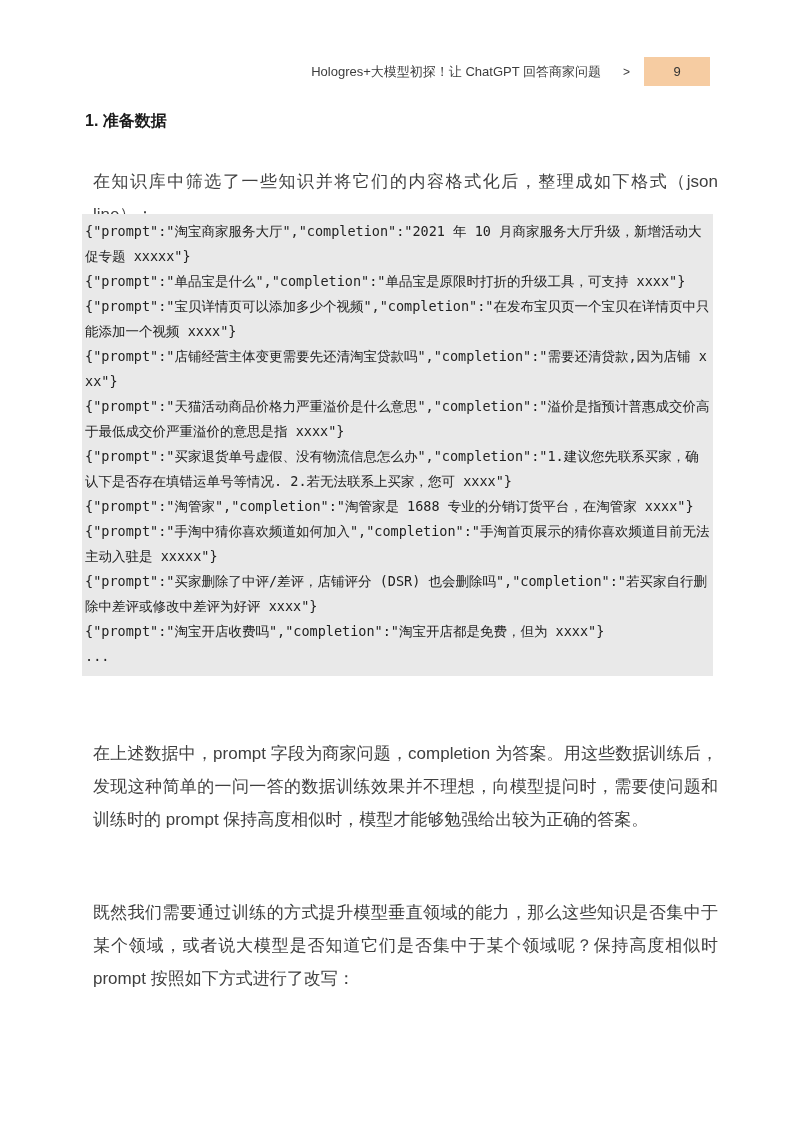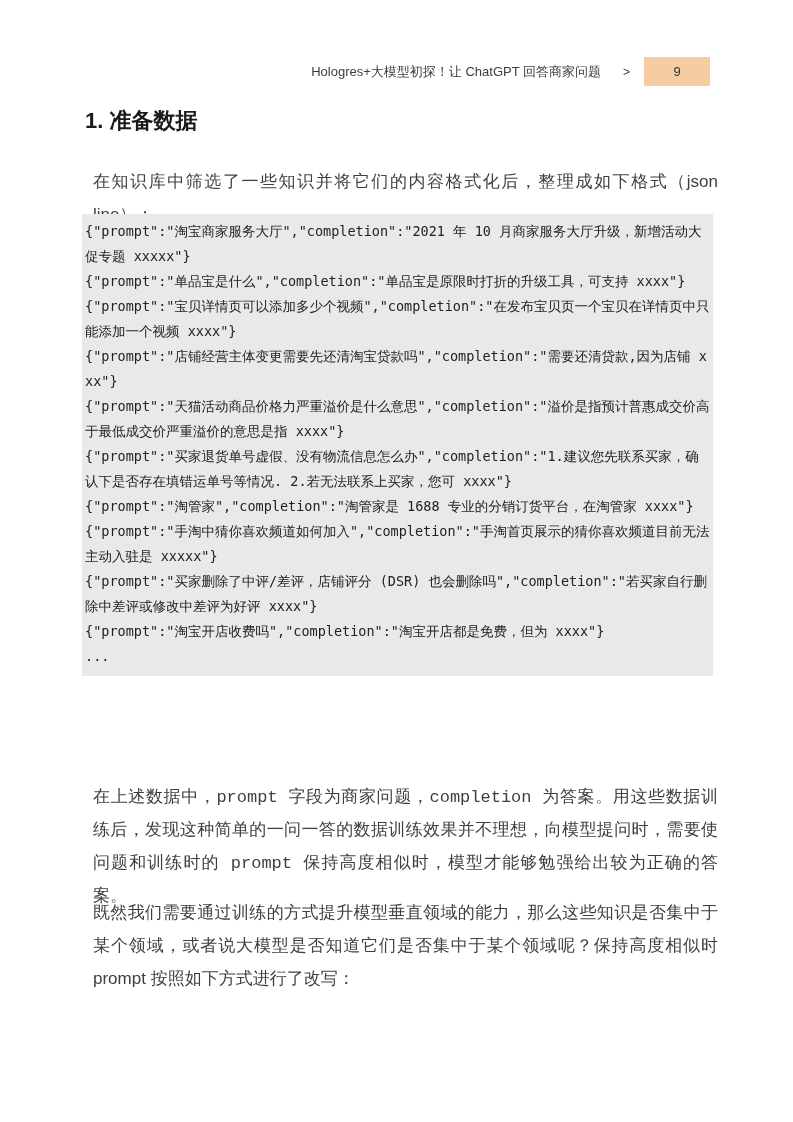--- a/index.html
+++ b/index.html
@@ -30,7 +30,7 @@
     position:absolute;
     left:85px;top:108px;
     margin:0;
-    font-size:22px;font-weight:bold;color:#1a1a1a;
+    font-size:16px;font-weight:bold;color:#1a1a1a;
     line-height:26px;
   }
   .para{

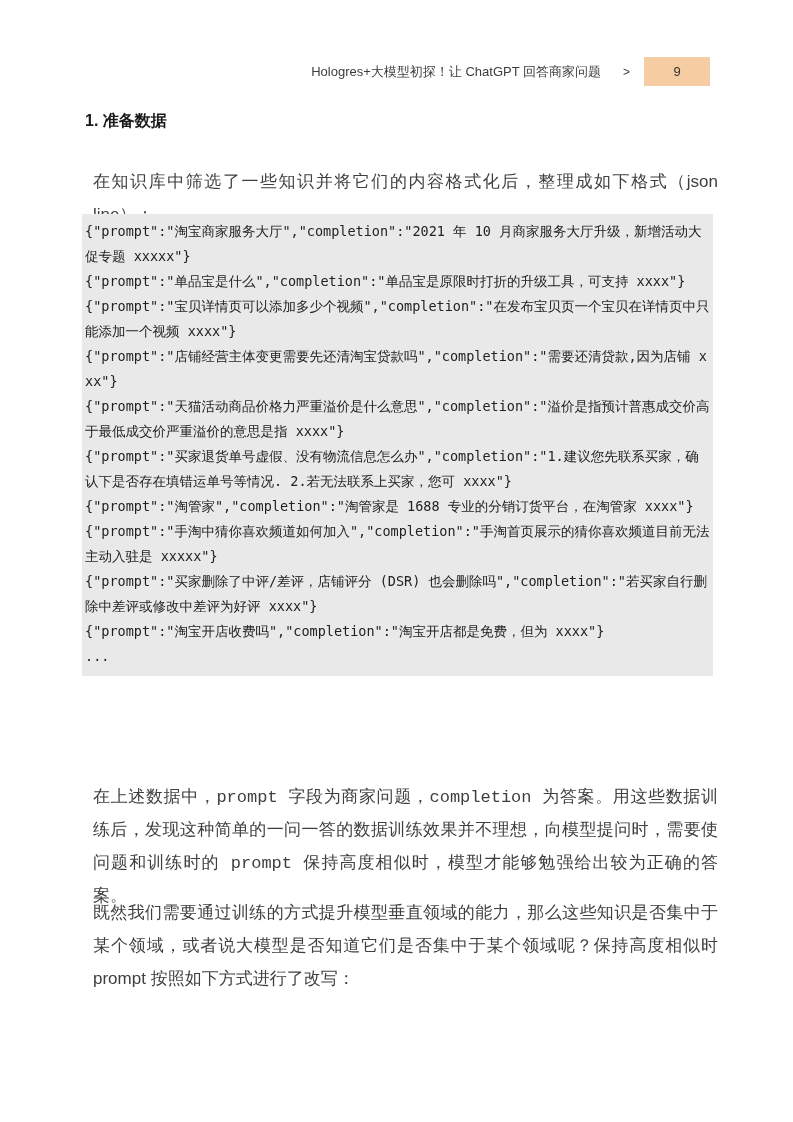--- a/index.html
+++ b/index.html
@@ -42,7 +42,7 @@
     color:#3f3f3f;
   }
   .para-intro{top:157px;}
-  .para-body-1{top:773px;font-family:Liberation Mono, monospace;}
+  .para-body-1{top:729px;}
   .para-body-2{top:888px;}
   .code-block{
     position:absolute;

